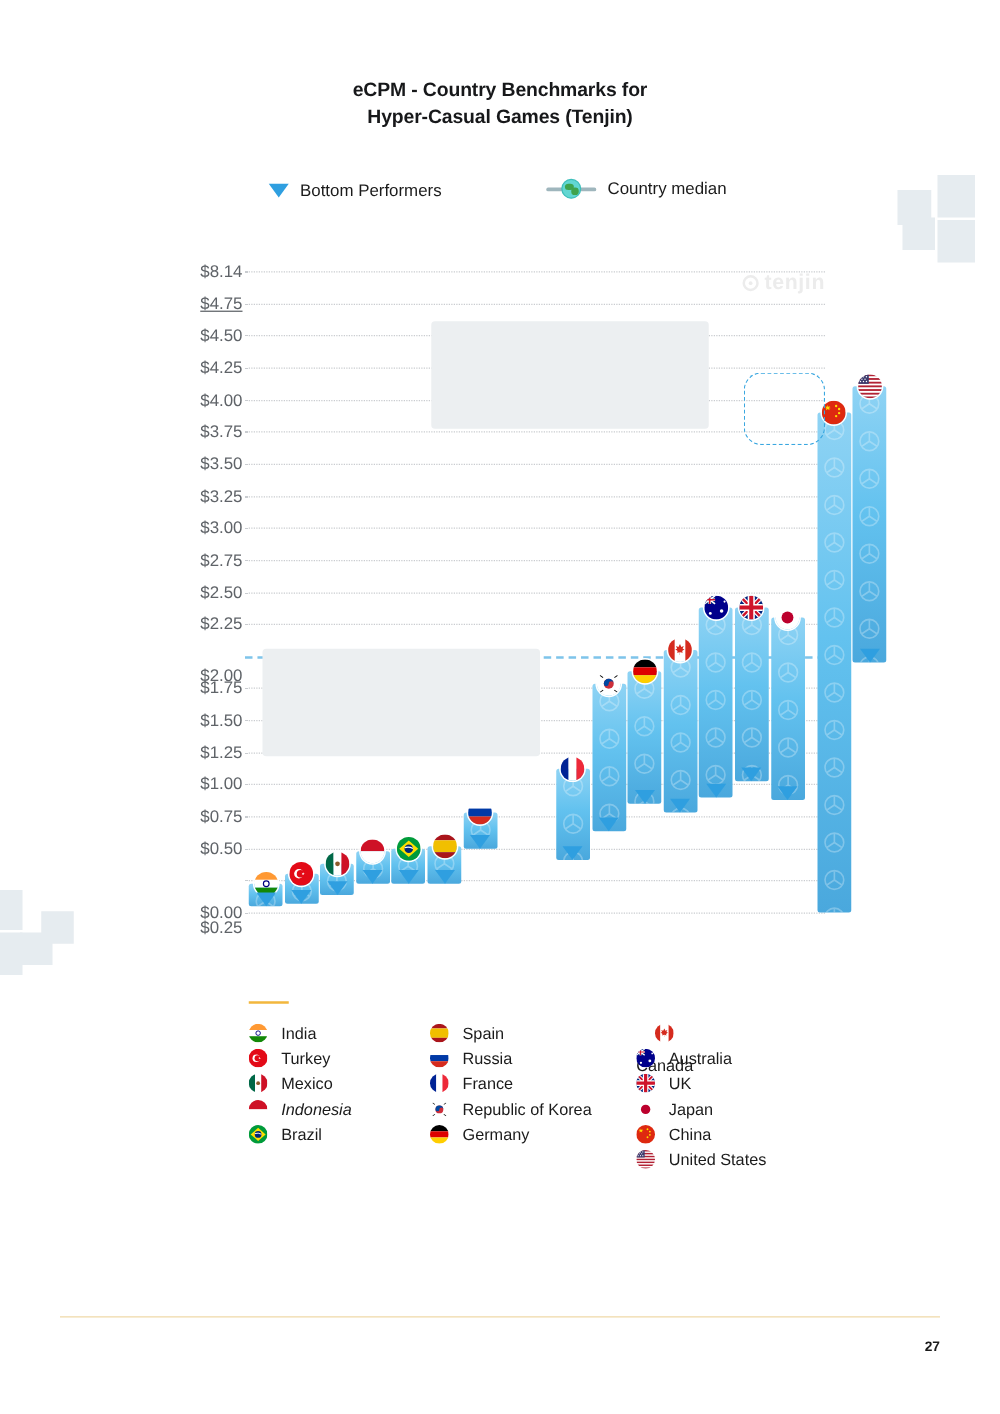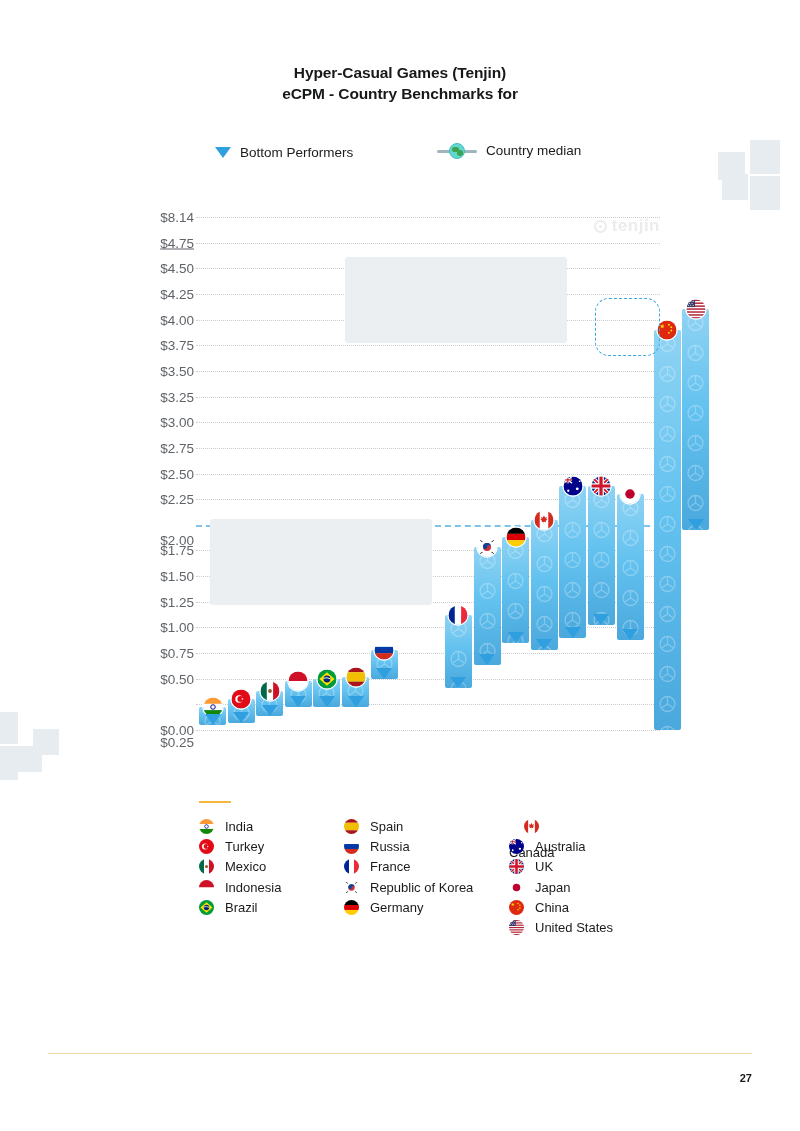--- a/index.html
+++ b/index.html
@@ -161,8 +161,8 @@
 <div class="deco" style="left:33px;top:729px;width:26px;height:26px;"></div>
 
 <div class="title">
+  <div>eCPM - Country Benchmarks for</div>
   <div>Hyper-Casual Games (Tenjin)</div>
-  <div>eCPM - Country Benchmarks for</div>
 </div>
 
 <div class="toplegend">

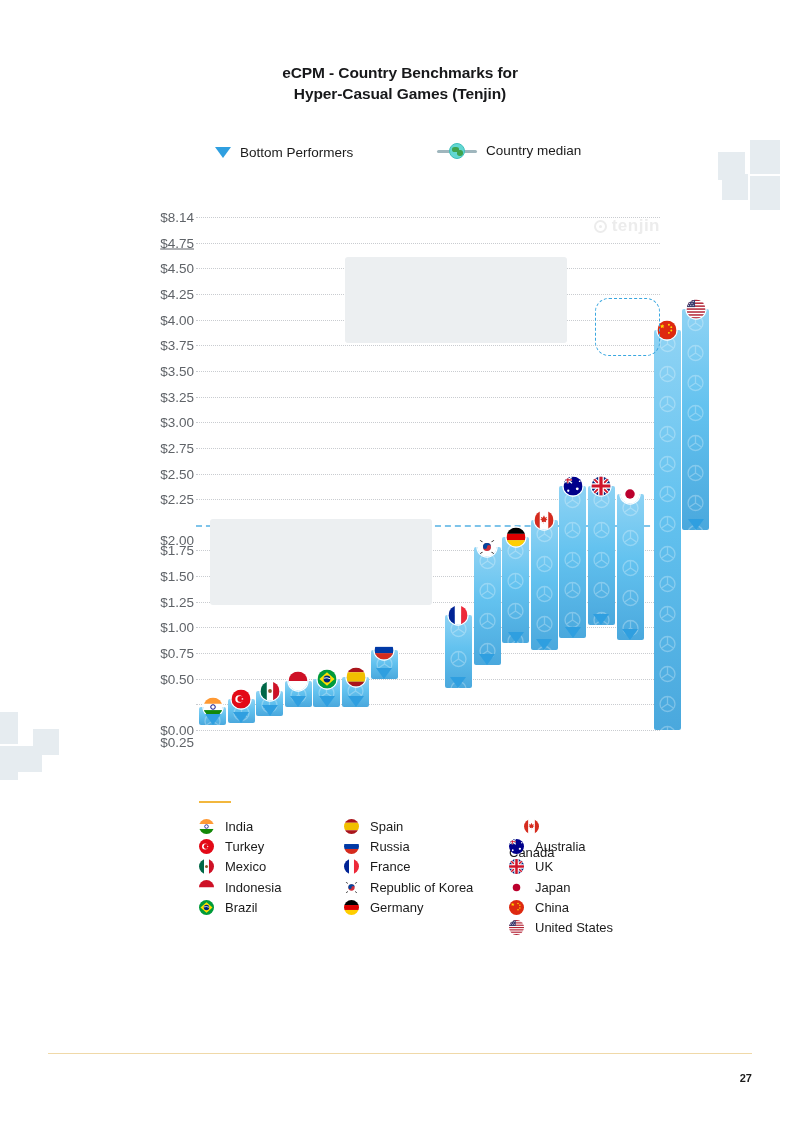--- a/index.html
+++ b/index.html
@@ -816,7 +816,7 @@
         </span>
         <span class="cname">Mexico</span>
       </div>
-      <div class="citem" style="left: 0px; top: 60.6px;">
+      <div class="citem" style="left: 0px; top: 60.6px; font-style: italic;">
         <span class="cflag">
           <svg viewBox="0 0 20 20">
             <rect width="20" height="10" fill="#CE1126"></rect>

